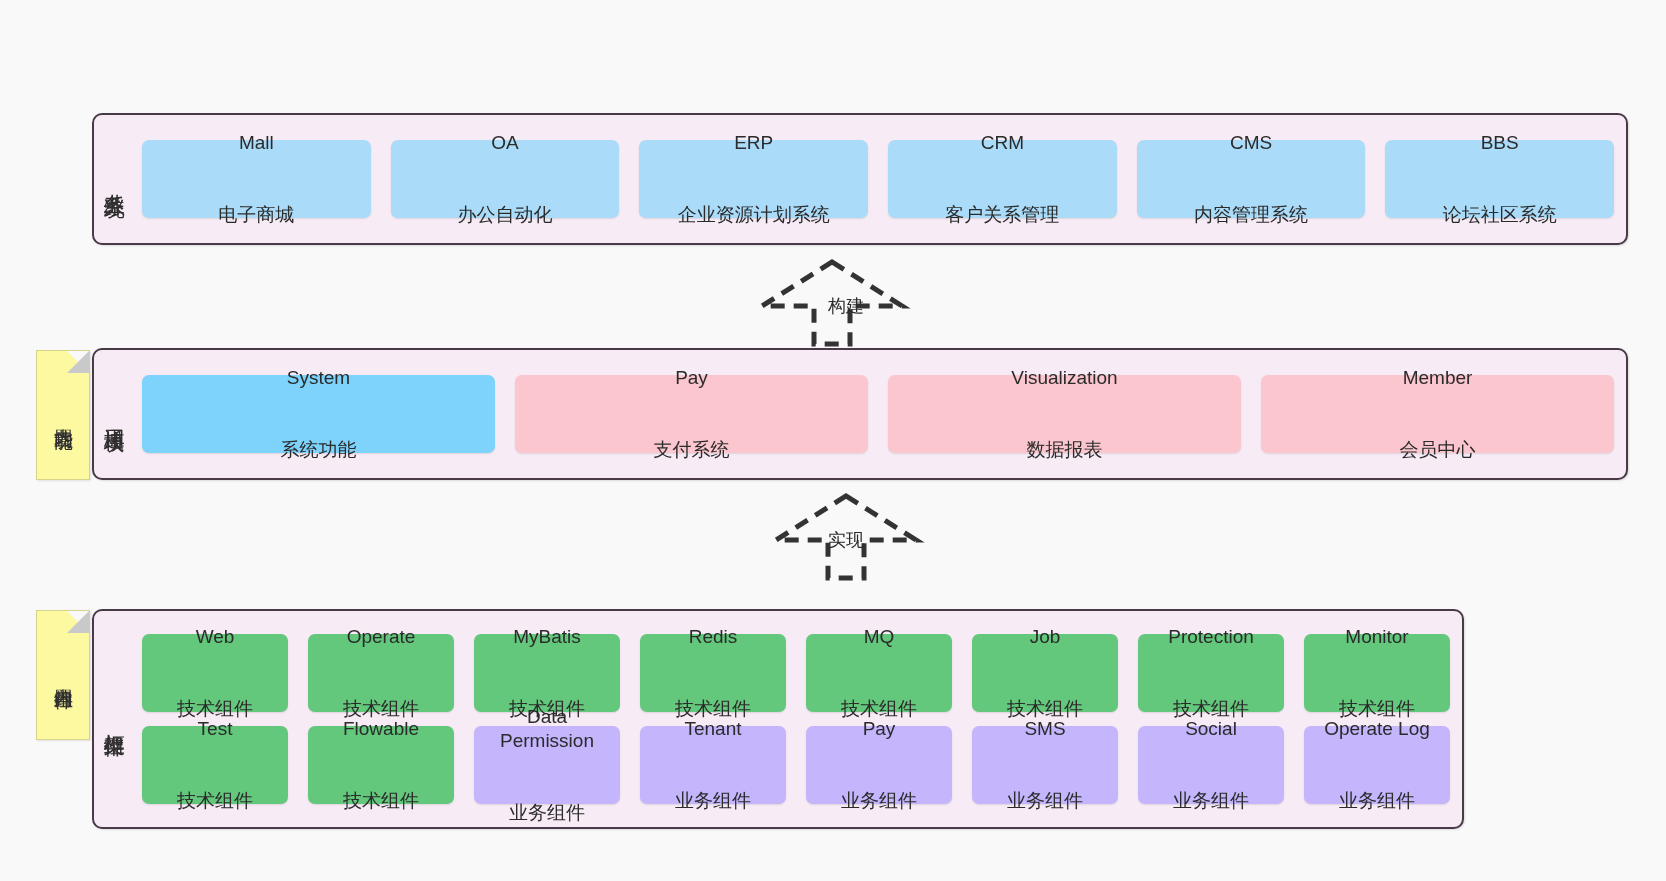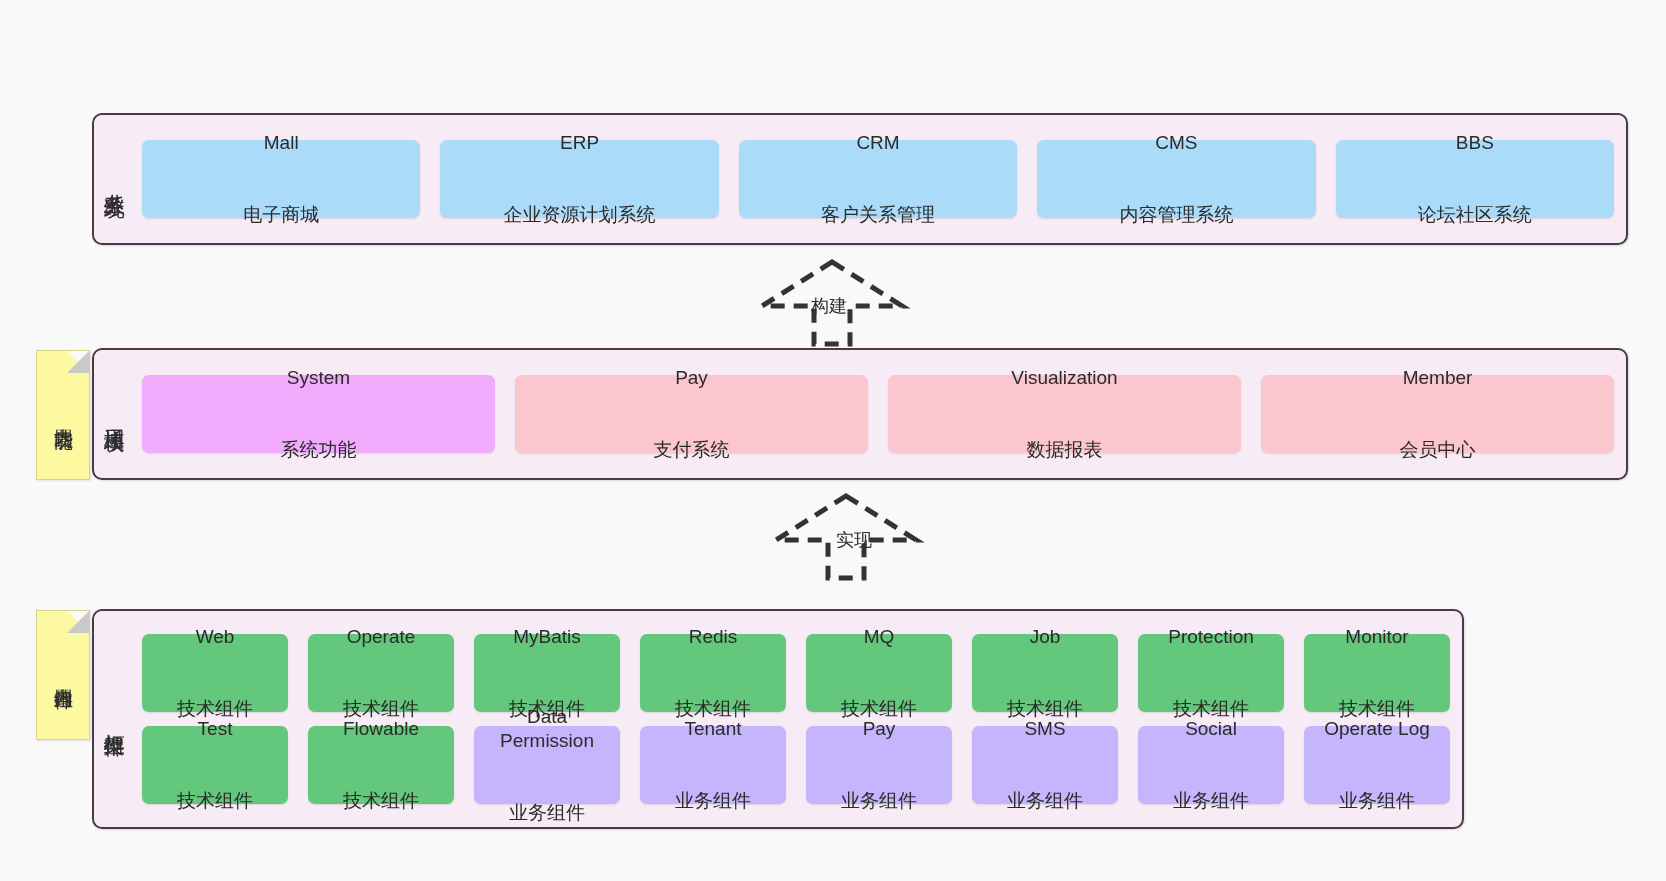--- a/index.html
+++ b/index.html
@@ -166,6 +166,10 @@
           <span class="sub">电子商城</span>
         </div>
         <div class="card blue">
+          <span class="title">OA</span>
+          <span class="sub">办公自动化</span>
+        </div>
+        <div class="card blue">
           <span class="title">ERP</span>
           <span class="sub">企业资源计划系统</span>
         </div>

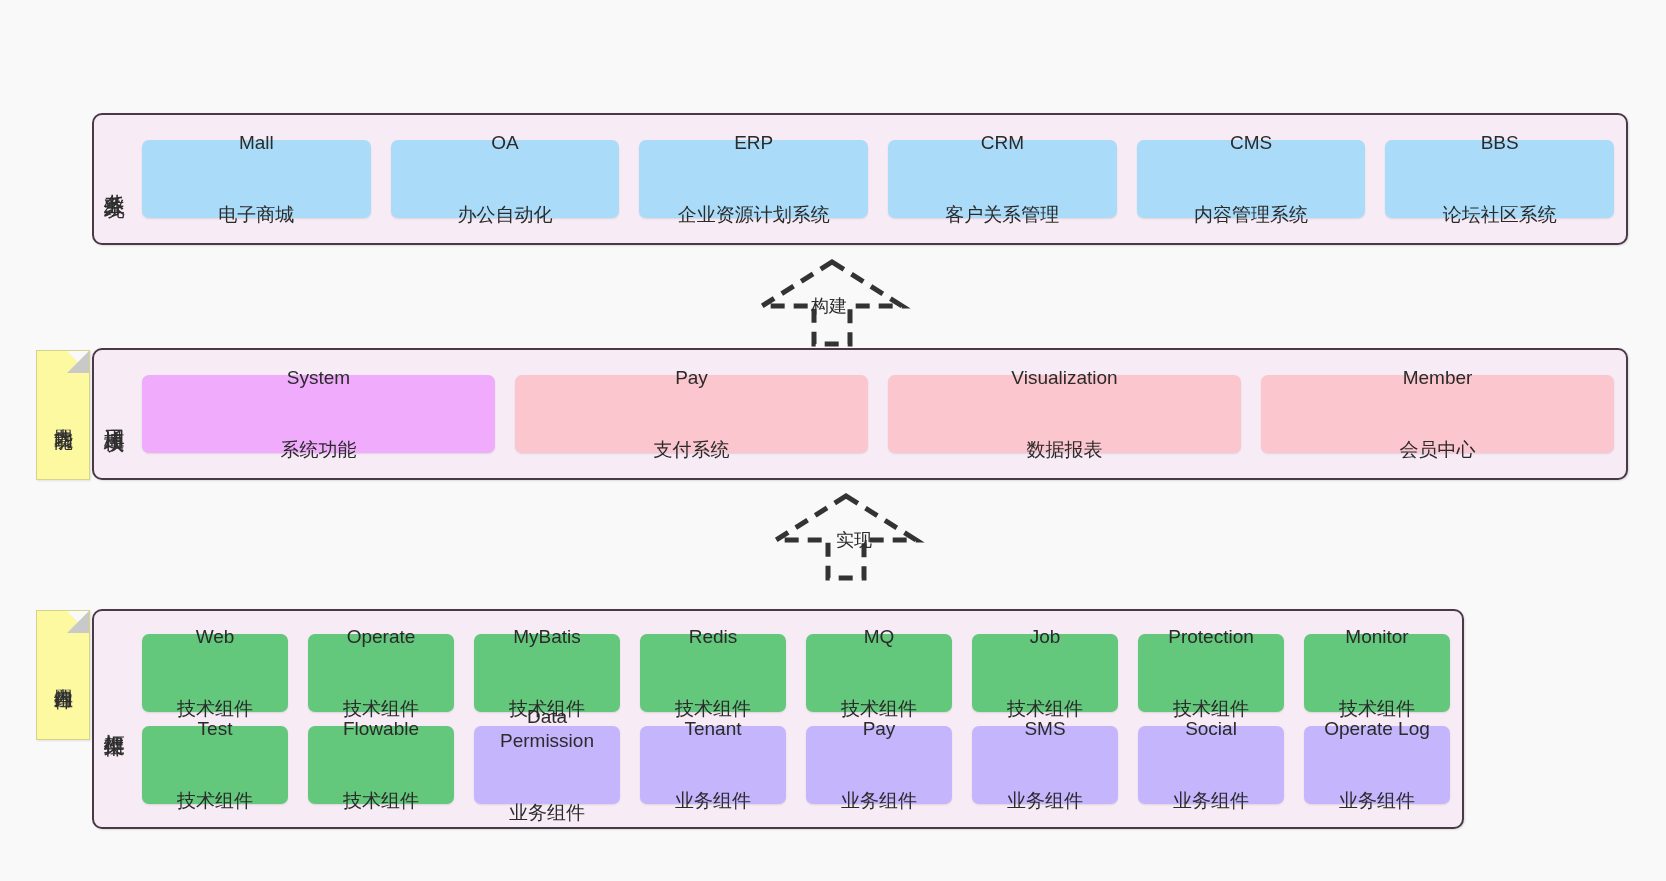--- a/index.html
+++ b/index.html
@@ -148,7 +148,7 @@
     user-select: none;
   }
   #arrow-build   { left: 752px; top: 258px; width: 160px; height: 90px; }
-  #arrow-build .arrow-label   { left: 59px; top: 36px; }
+  #arrow-build .arrow-label   { left: 76px; top: 36px; }
   #arrow-impl    { left: 766px; top: 492px; width: 160px; height: 90px; }
   #arrow-impl .arrow-label    { left: 62px; top: 36px; margin-left: 8px; }
 </style>

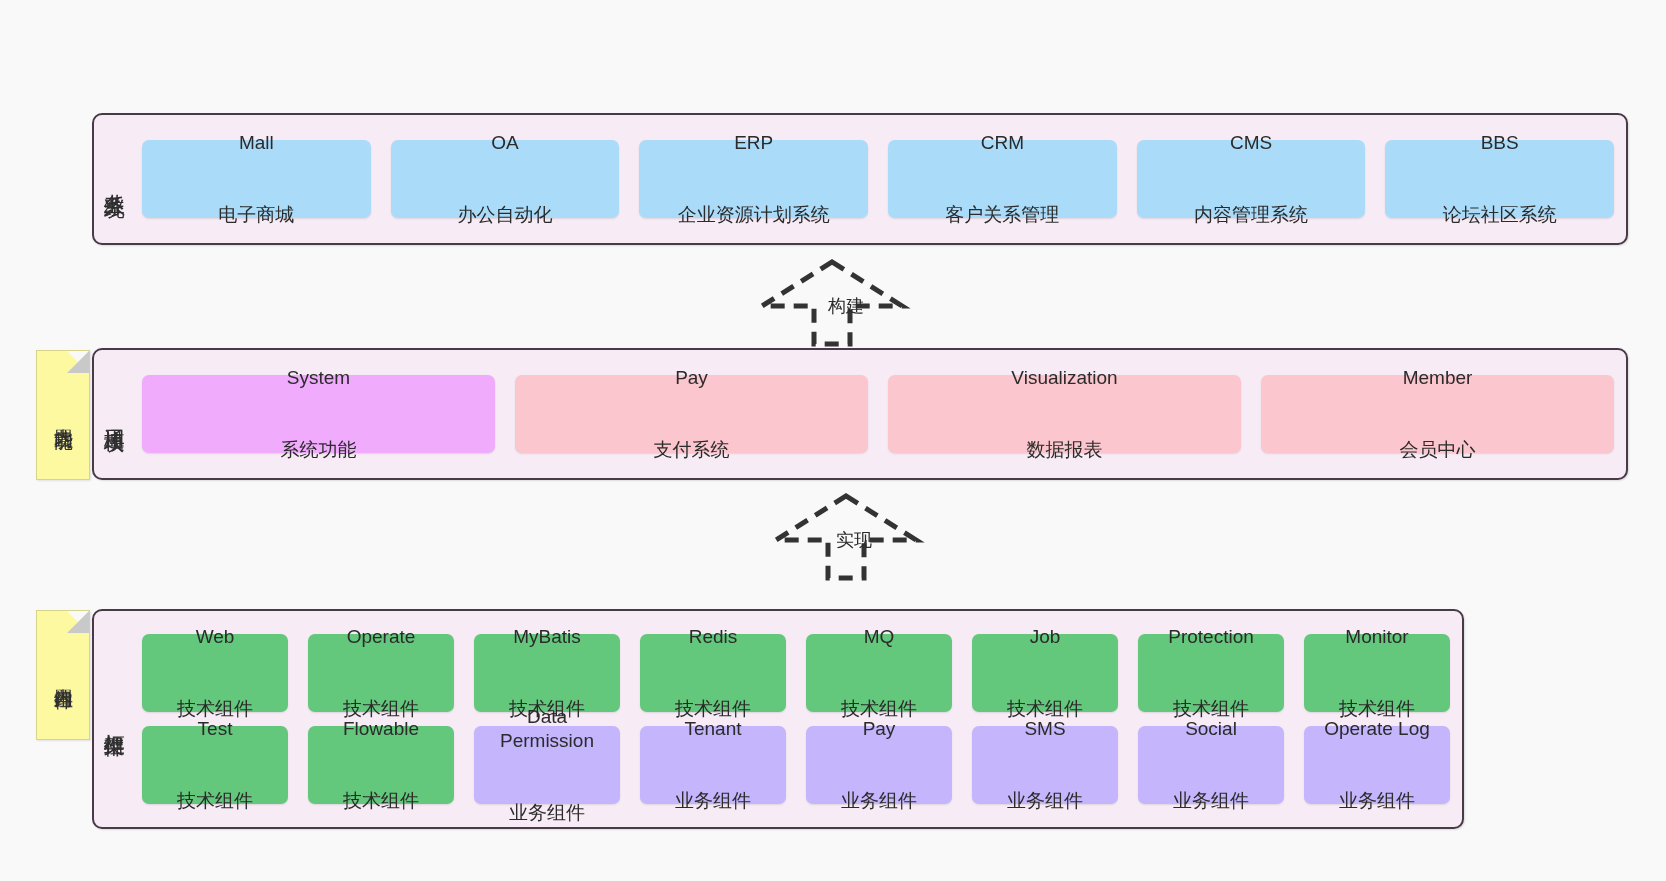--- a/index.html
+++ b/index.html
@@ -84,7 +84,7 @@
   .card .sub   { display:block;margin-top:48px; }
 
   .card.blue        { background: #aadcfa; }
-  .card.red         { background: #f0abfc; }
+  .card.red         { background: #7dd3fc; }
   .card.pink        { background: #fbc6cd; }
   .card.green       { background: #63c87c; }
   .card.lightgreen  { background: #c4b5fd; align-items: center; }

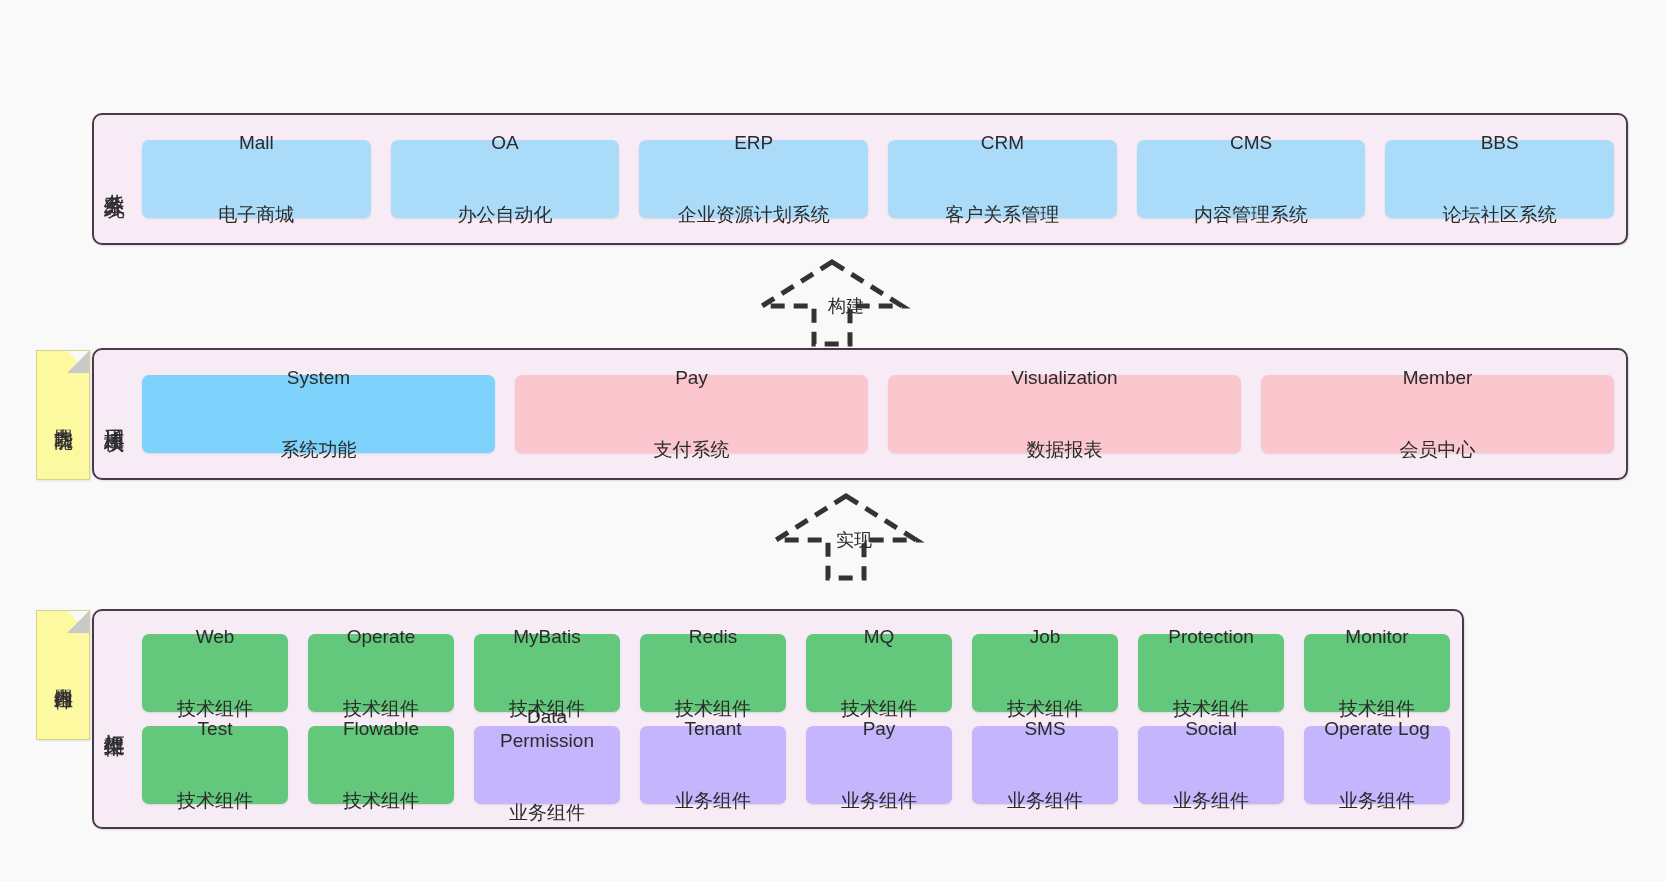--- a/index.html
+++ b/index.html
@@ -150,7 +150,7 @@
   #arrow-build   { left: 752px; top: 258px; width: 160px; height: 90px; }
   #arrow-build .arrow-label   { left: 76px; top: 36px; }
   #arrow-impl    { left: 766px; top: 492px; width: 160px; height: 90px; }
-  #arrow-impl .arrow-label    { left: 62px; top: 36px; margin-left: 8px; }
+  #arrow-impl .arrow-label    { left: 62px; top: 36px; }
 </style>
 </head>
 <body>

